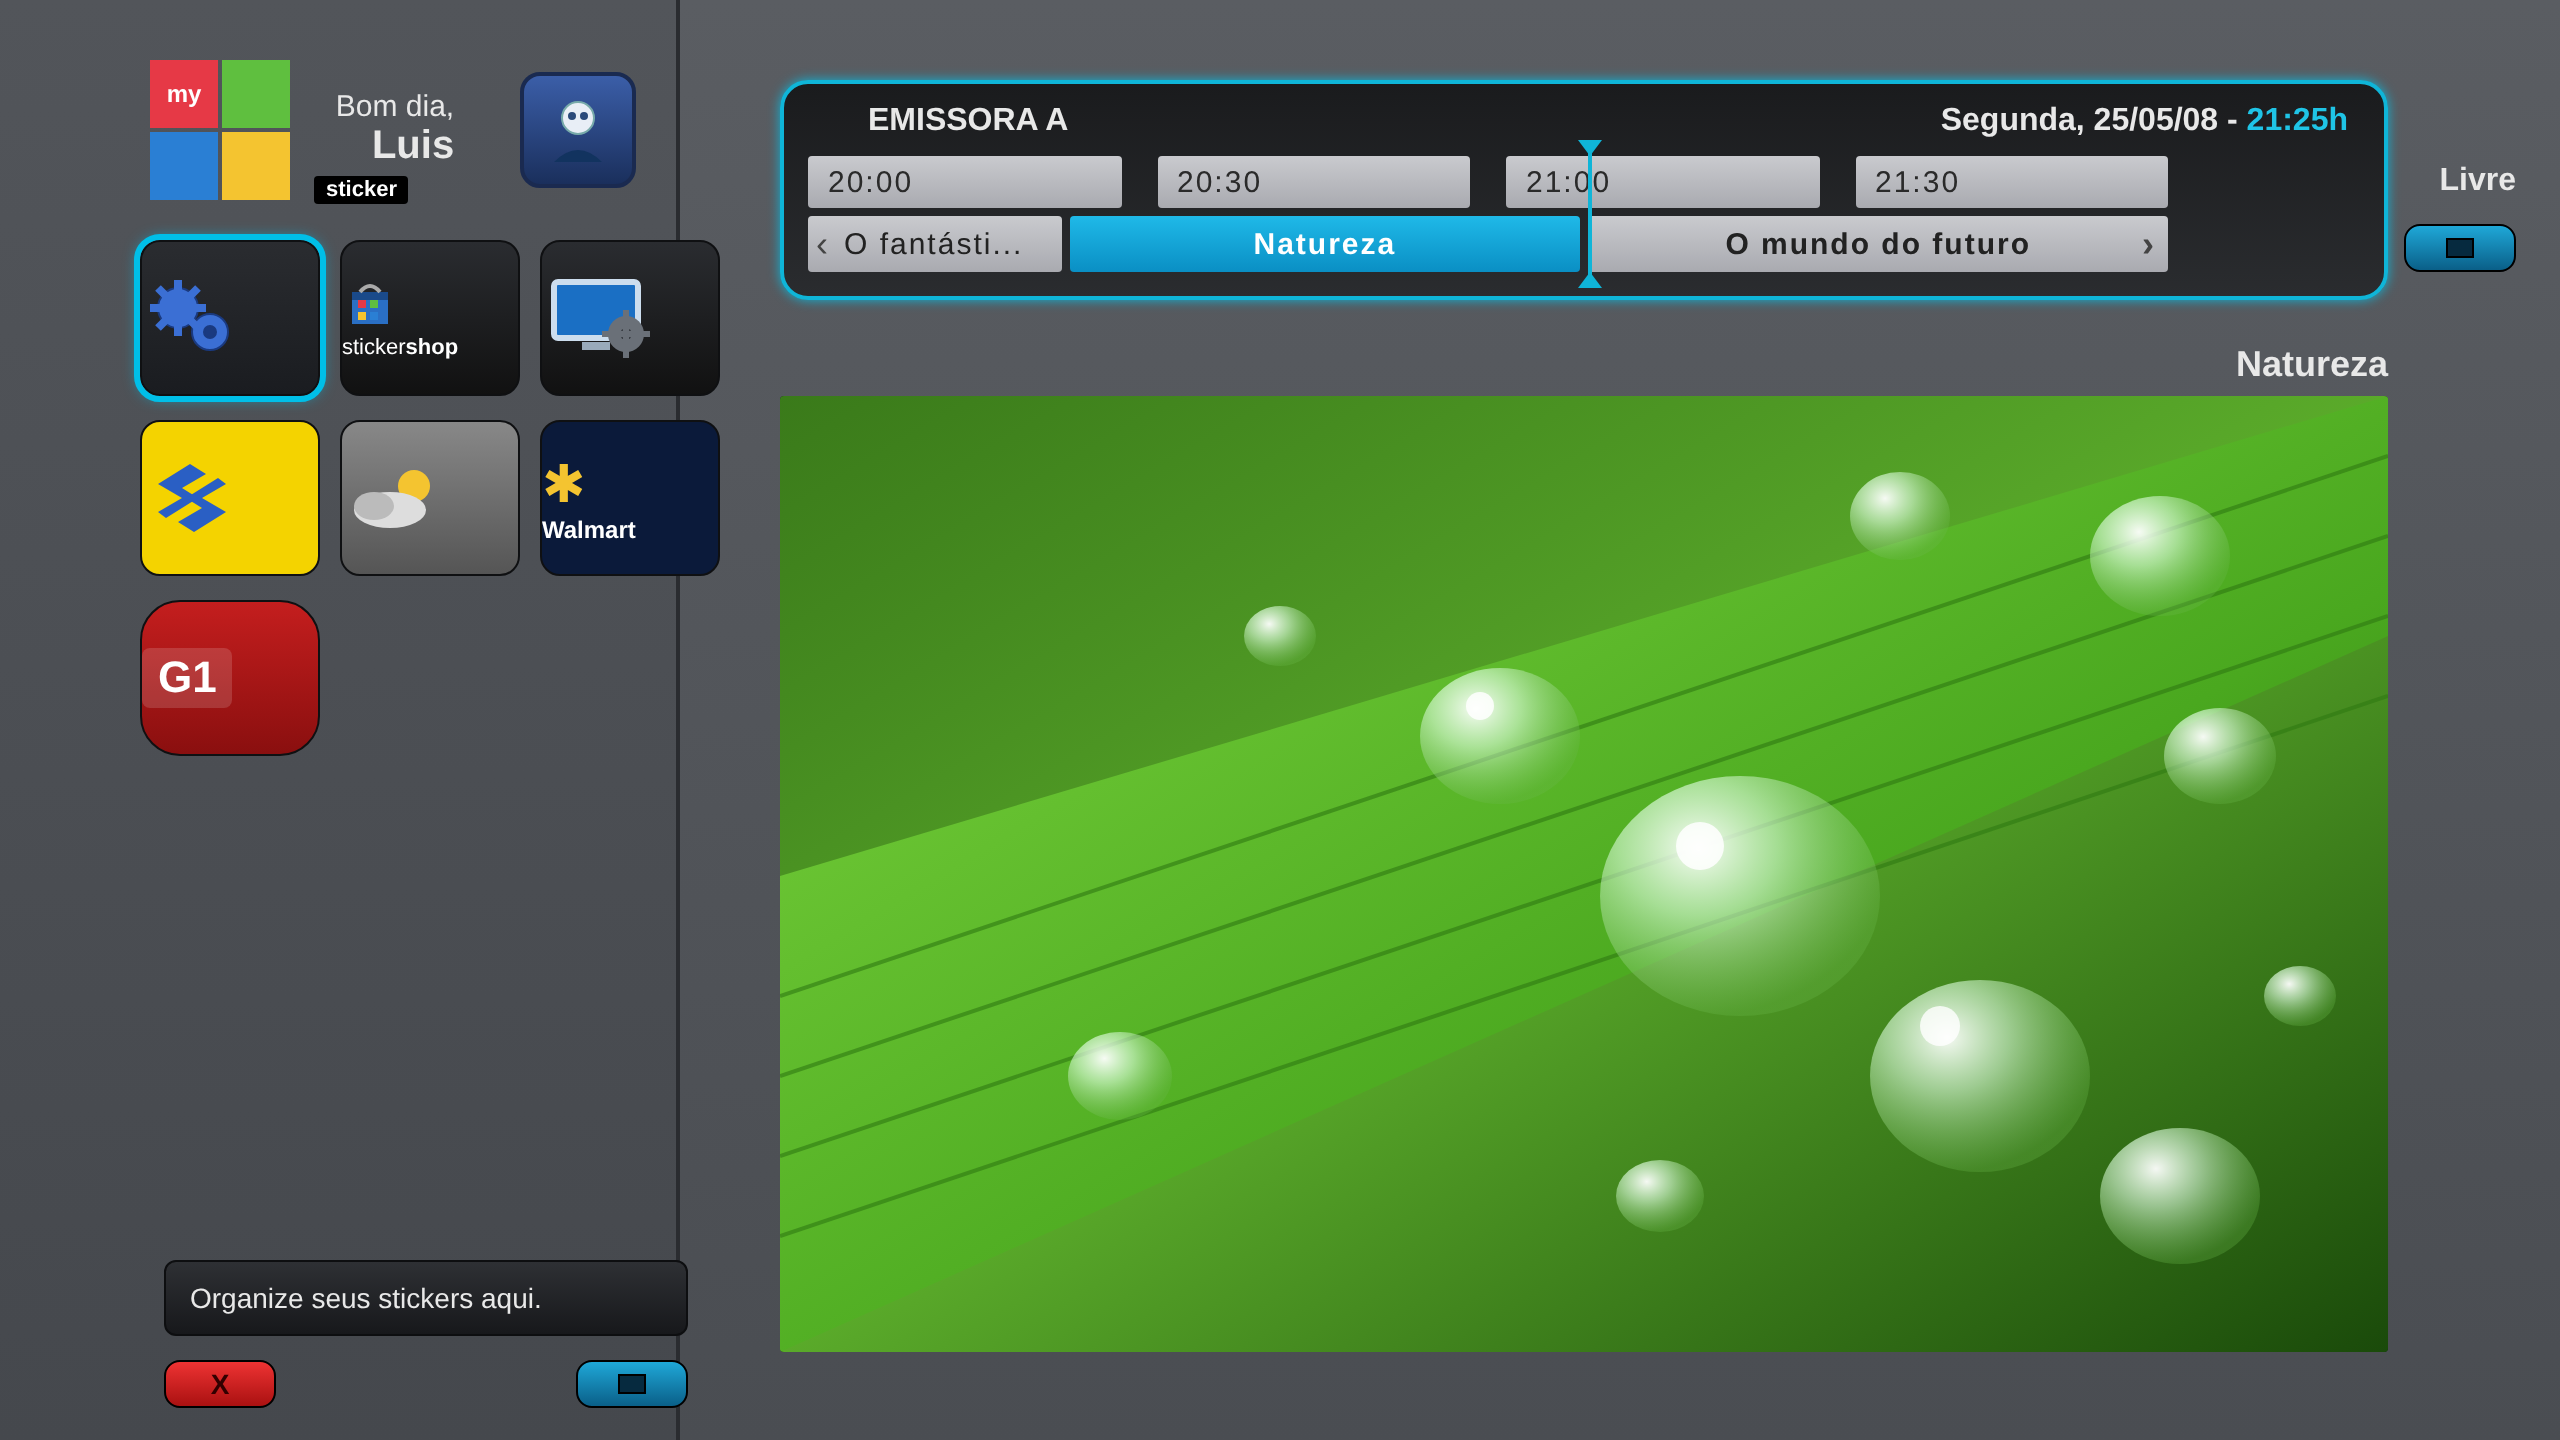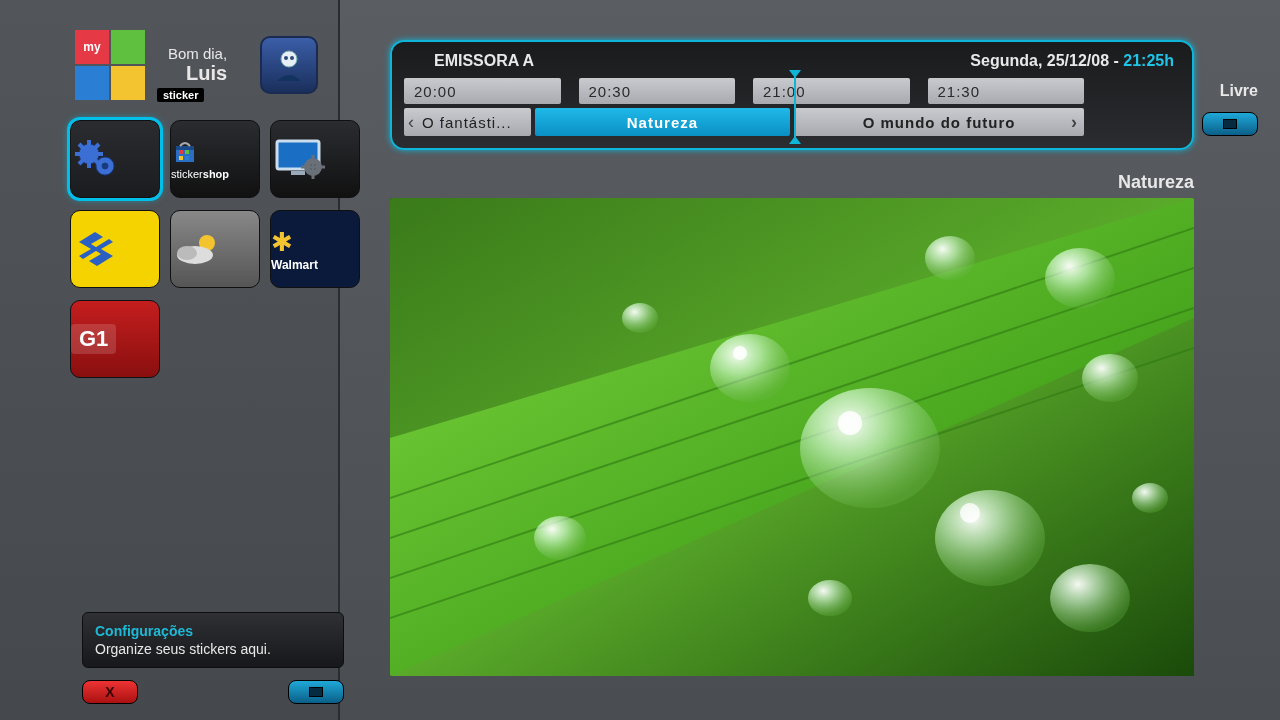--- a/index.html
+++ b/index.html
@@ -265,7 +265,7 @@
   <div class="epg-top">
     <div>EMISSORA A</div>
     <div class="time">
-      <span>Segunda, 25/12/08</span><span> - </span><span class="clock">21:25h</span>
+      <span>Segunda, 25/05/08</span><span> - </span><span class="clock">21:25h</span>
     </div>
   </div>
   <div style="position:relative; width:680px;">

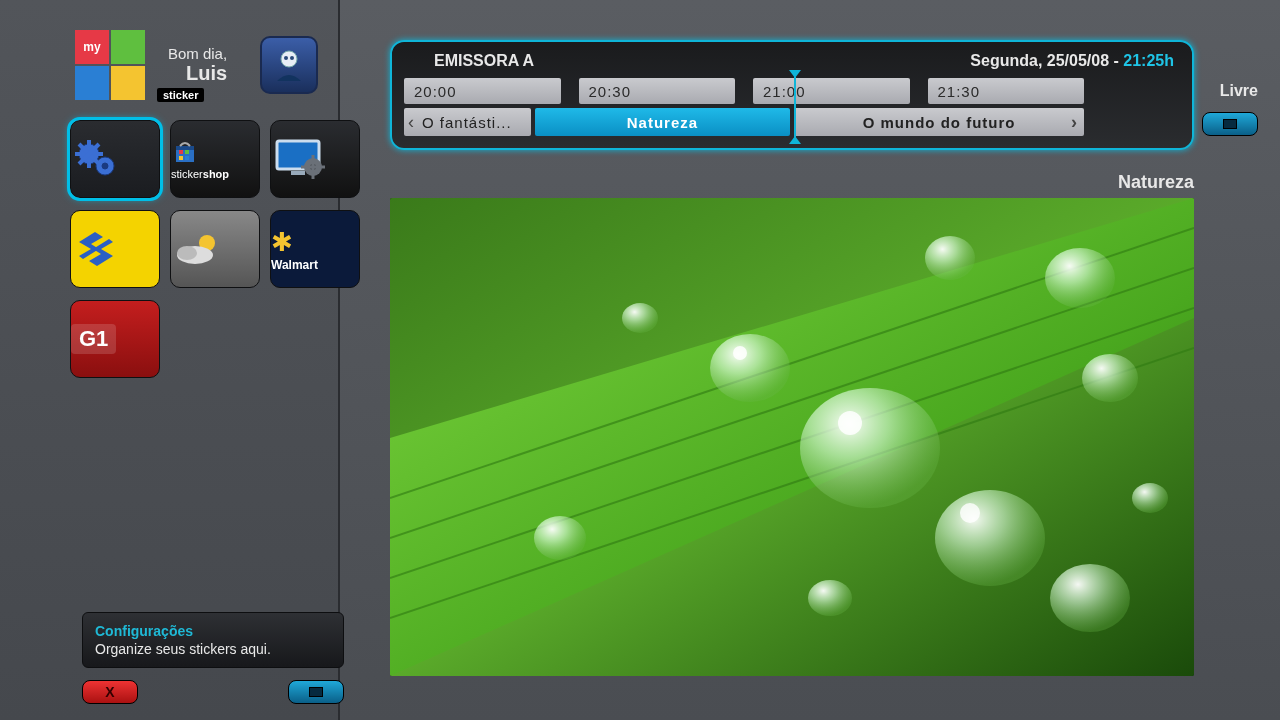--- a/index.html
+++ b/index.html
@@ -75,7 +75,7 @@
   .tile-walmart { background:#0b1a3a; }
   .tile-walmart .spark{ color:#f4c430; font-size:26px;}
   .tile-walmart .wm{font-size:12px;font-weight:bold;}
-  .tile-g1 { background:linear-gradient(to bottom,#c41e1e,#8a0f0f);}
+  .tile-g1 { background:linear-gradient(to bottom,#c41e1e,#8a0f0f);border-radius:20px;}
   .tile-g1 .g1{font-size:22px;font-weight:bold;color:#fff; background:rgba(255,255,255,.15); padding:2px 8px; border-radius:4px;}
   
   .info-box {

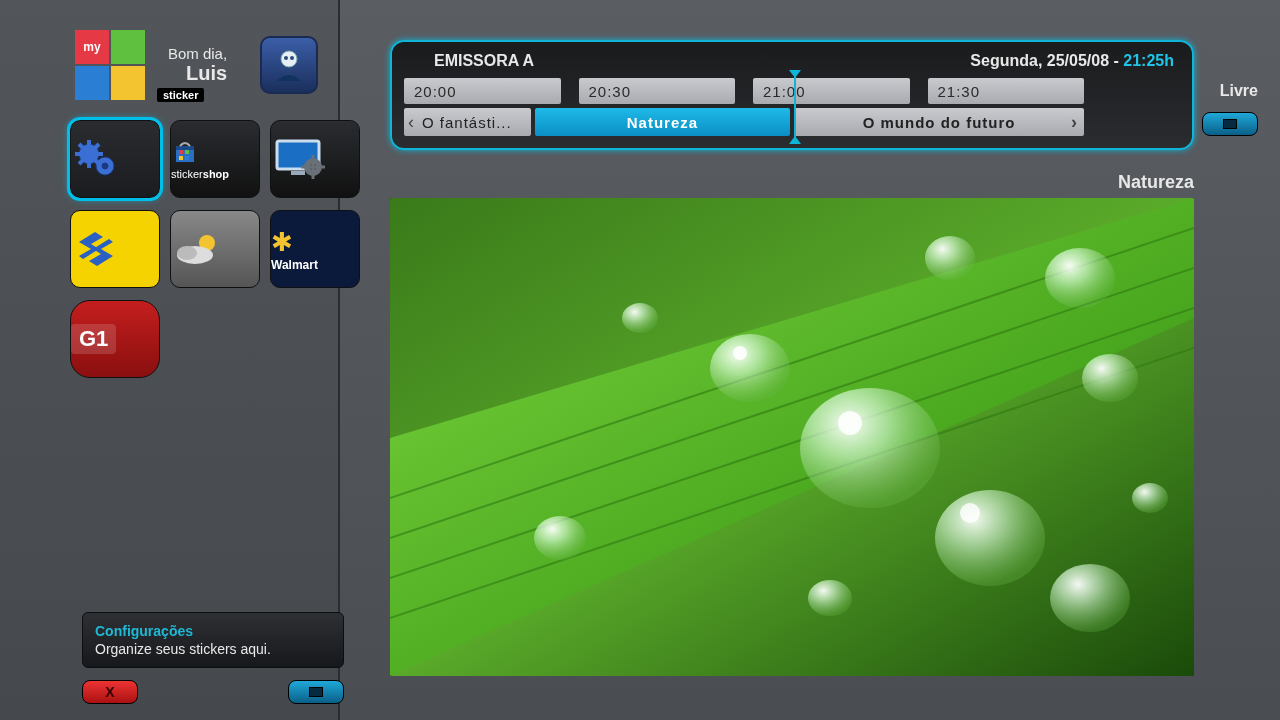--- a/index.html
+++ b/index.html
@@ -249,7 +249,6 @@
   </div>
 
   <div class="info-box">
-    <div class="info-title">Configurações</div>
     <div>Organize seus stickers aqui.</div>
   </div>
 

